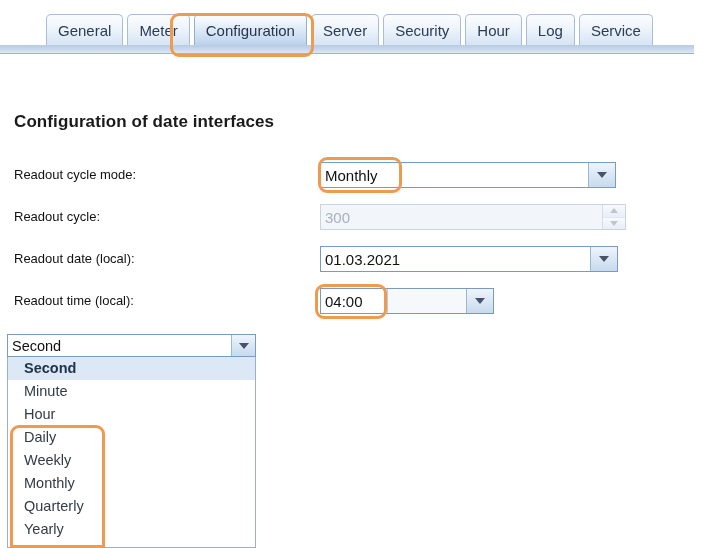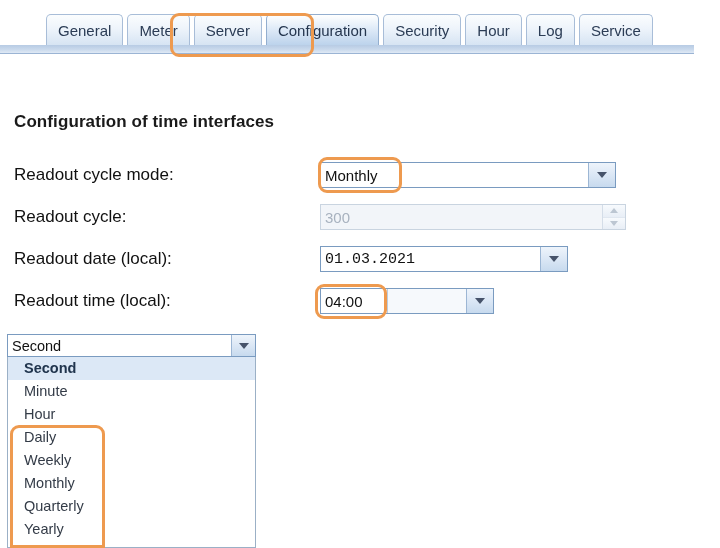--- a/index.html
+++ b/index.html
@@ -290,8 +290,8 @@
   <div class="tabs">
     <div class="tab">General</div>
     <div class="tab">Meter</div>
+    <div class="tab active">Configuration</div>
     <div class="tab">Server</div>
-    <div class="tab active">Configuration</div>
     <div class="tab">Security</div>
     <div class="tab">Hour</div>
     <div class="tab">Log</div>

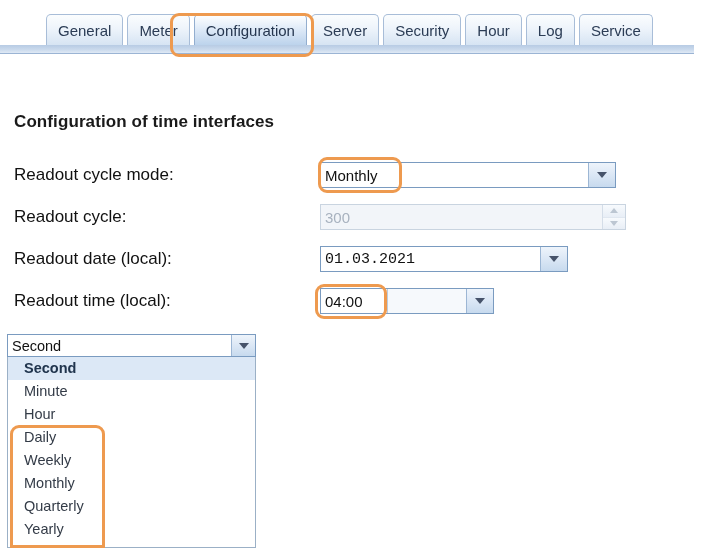--- a/index.html
+++ b/index.html
@@ -301,7 +301,7 @@
 
 <div class="ring" style="left:170px; top:13px; width:144px; height:44px;"></div>
 
-<div class="page-heading">Configuration of time interfaces</div>
+<div class="page-heading">Configuration of date interfaces</div>
 
 <div class="form-row" style="top:162px;">
   <div class="form-label">Readout cycle mode:</div>

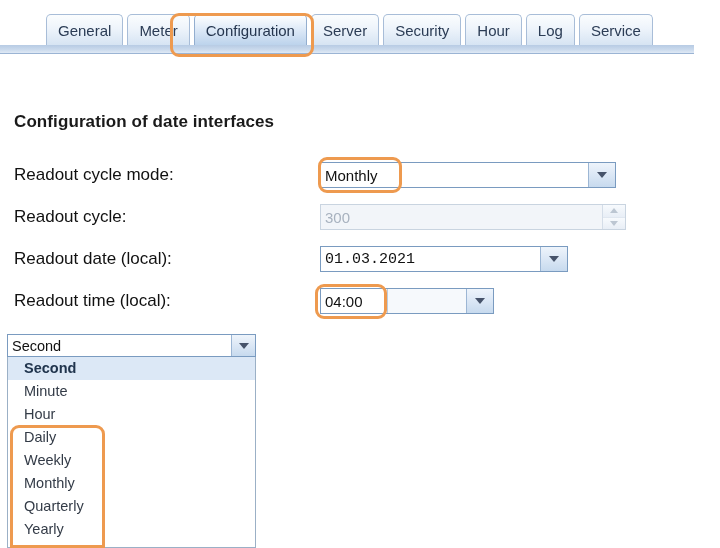--- a/index.html
+++ b/index.html
@@ -94,7 +94,7 @@
     left: 0;
     top: 0;
     line-height: 26px;
-    font-size: 17px;
+    font-size: 13px;
     color: #111111;
     white-space: nowrap;
   }

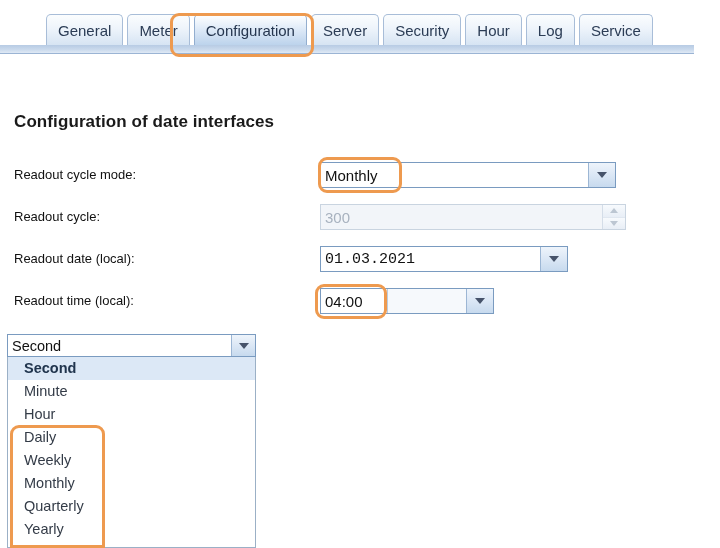--- a/index.html
+++ b/index.html
@@ -335,7 +335,7 @@
 
 <div class="form-row" style="top:246px;">
   <div class="form-label">Readout date (local):</div>
-  <div class="field-wrap" style="width:248px;font-family:Liberation Mono, monospace;">
+  <div class="field-wrap" style="width:298px;">
     <div class="combo">
       <div class="combo-text">01.03.2021</div>
       <div class="combo-btn">

